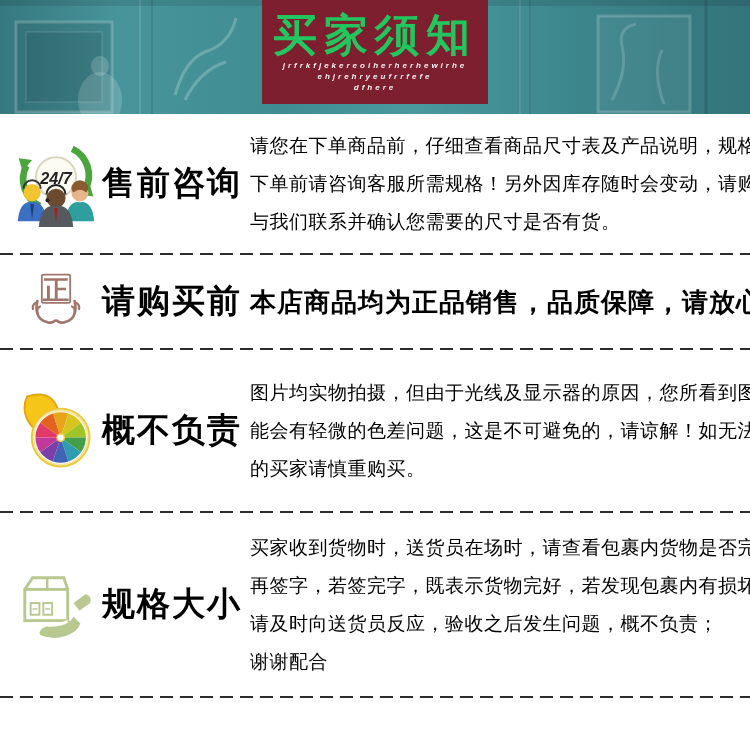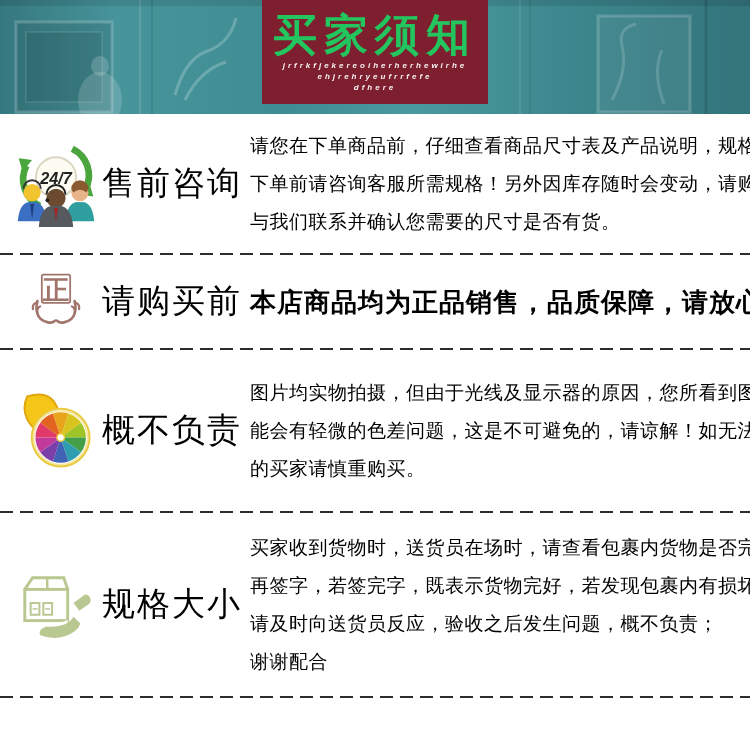--- a/index.html
+++ b/index.html
@@ -20,7 +20,7 @@
   .row{display:flex;align-items:center;width:750px;box-sizing:border-box;padding:0 6px 0 10px;background:#fff;}
   .row-1{height:139px}.row-2{height:93px}.row-3{height:161px}.row-4{height:183px}
   .icon-cell{width:92px;flex:0 0 92px;display:flex;align-items:center;justify-content:center;}
-  .title-cell{width:148px;flex:0 0 148px;font-size:33px;font-weight:400;
+  .title-cell{width:148px;flex:0 0 148px;font-size:33px;font-weight:700;
               letter-spacing:2px;white-space:nowrap;color:#000;}
   .body-cell{flex:1;}
   .body-cell p{margin:0;font-size:19px;line-height:38px;letter-spacing:.5px;color:#000;white-space:nowrap;}

